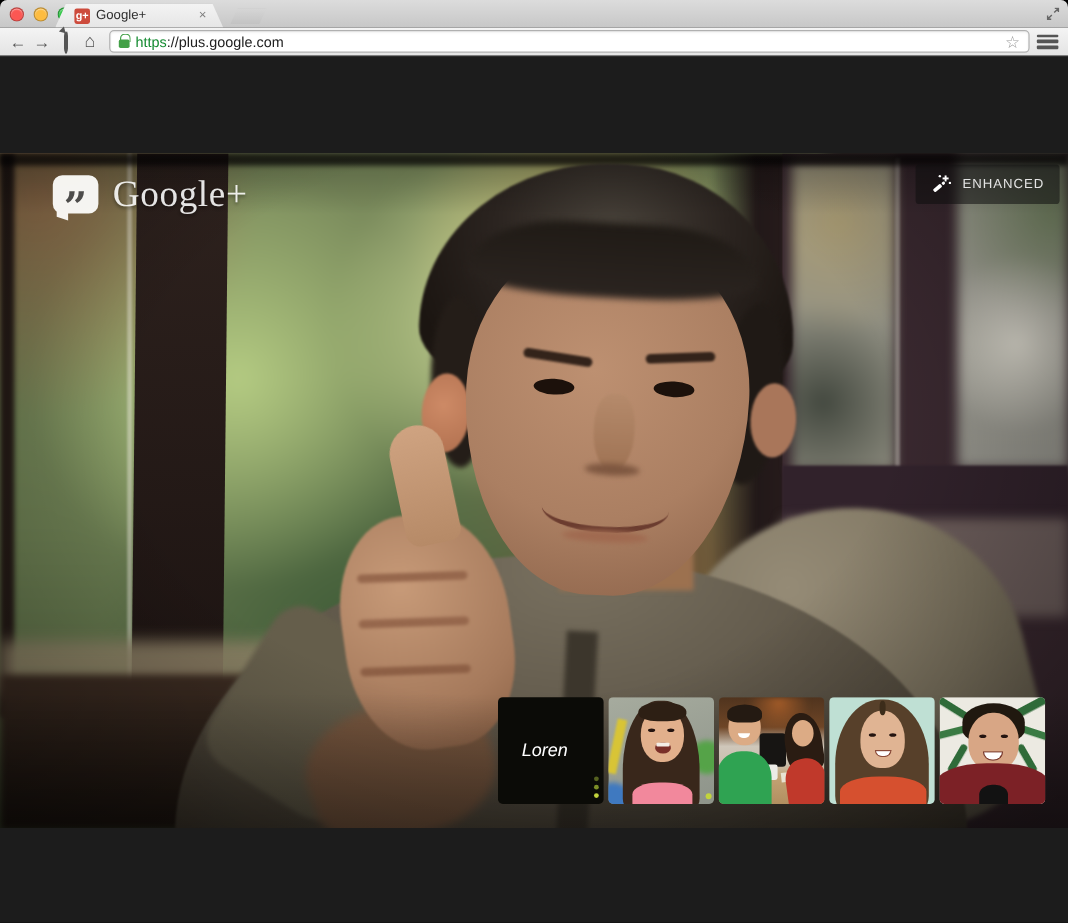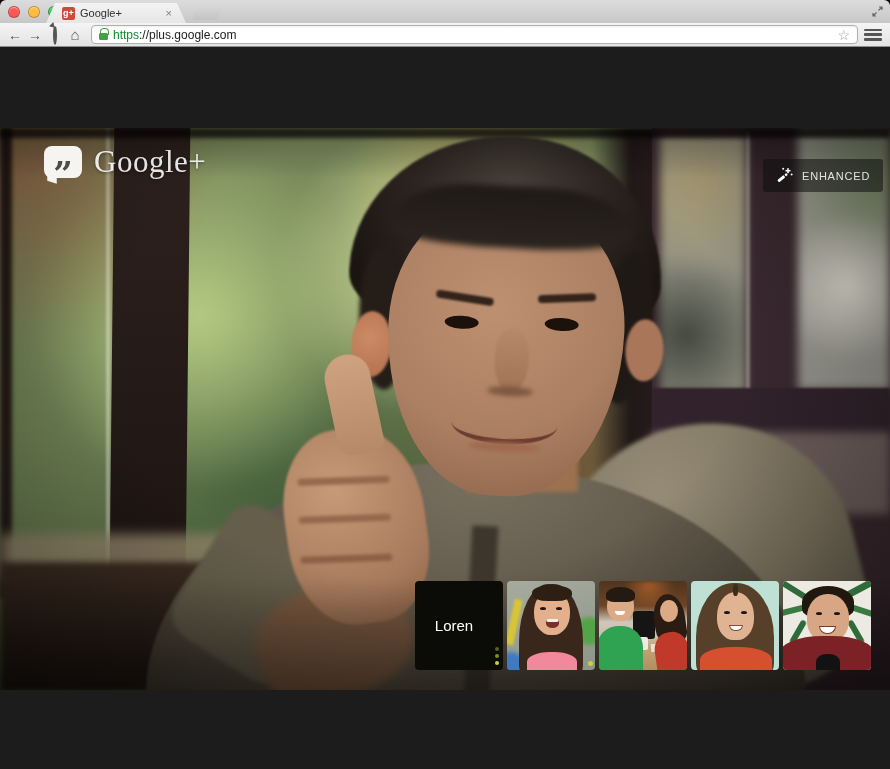--- a/index.html
+++ b/index.html
@@ -136,7 +136,7 @@
   .wm-text{font-family:"Liberation Serif",serif;font-size:31px;color:rgba(255,255,255,.93);letter-spacing:.5px;text-shadow:0 1px 3px rgba(0,0,0,.45);}
 
   
-  .enhanced{position:absolute;left:763px;top:31px;height:33px;padding:0 13px;border-radius:3px;
+  .enhanced{position:absolute;left:763px;top:9px;height:33px;padding:0 13px;border-radius:3px;
     background:rgba(14,14,14,.55);display:flex;align-items:center;gap:9px;z-index:5;}
   .enh-label{font-size:11px;color:#e3e3e3;letter-spacing:.8px;}
 

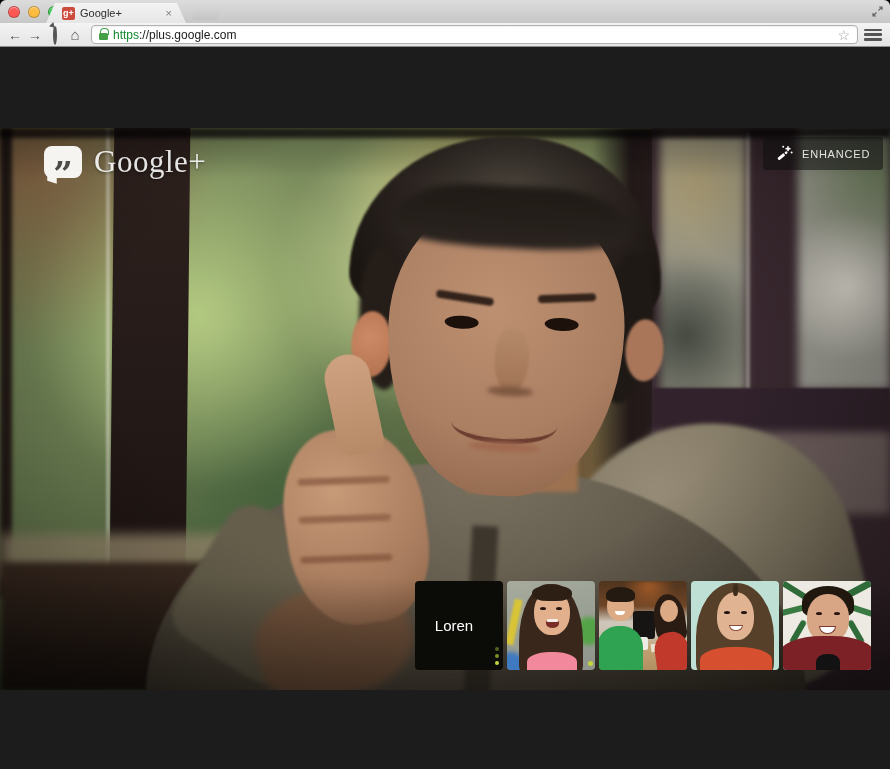--- a/index.html
+++ b/index.html
@@ -144,7 +144,7 @@
   .filmstrip{position:absolute;left:415px;top:453px;display:flex;gap:4px;z-index:6;}
   .tile{width:88px;height:89px;border-radius:4px;overflow:hidden;position:relative;flex:0 0 auto;}
   .tile *{position:absolute;}
-  .tile-name{background:#0b0b07;}
+  .tile-name{background:#0b0b07;font-style:italic;}
   .tile-name .nm{position:absolute;left:0;right:10px;top:0;bottom:0;display:flex;align-items:center;justify-content:center;
     color:#fff;font-size:15px;}
   .dots{right:4px;bottom:5px;display:flex;flex-direction:column;gap:3px;}

